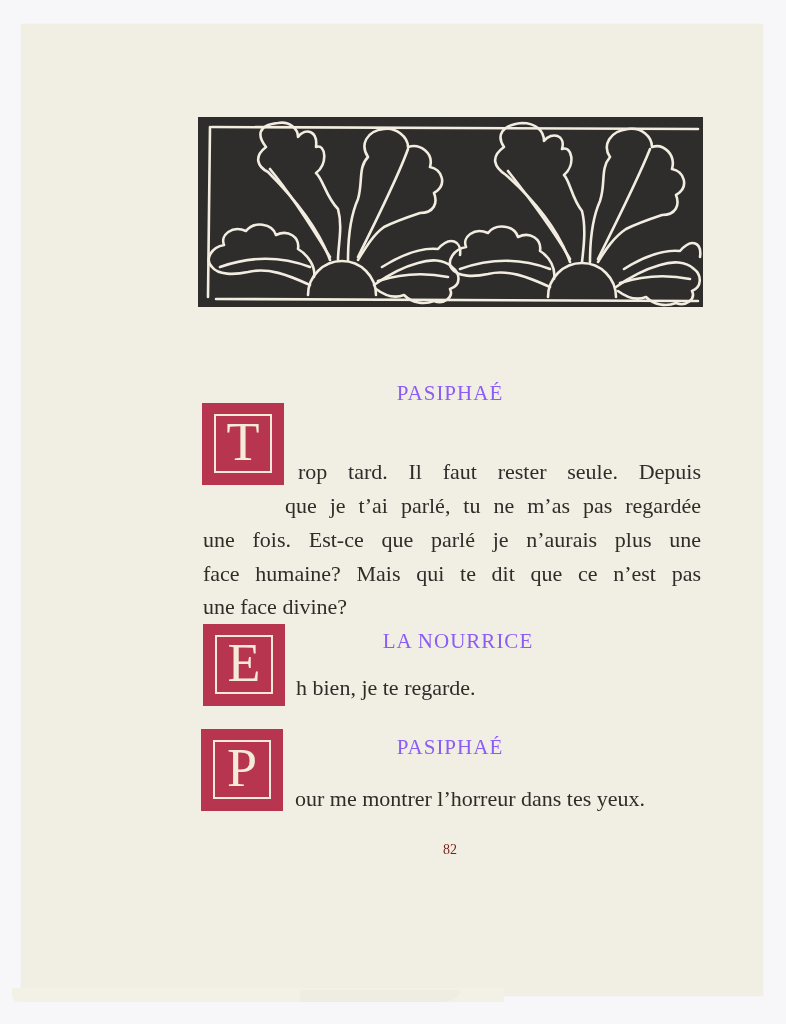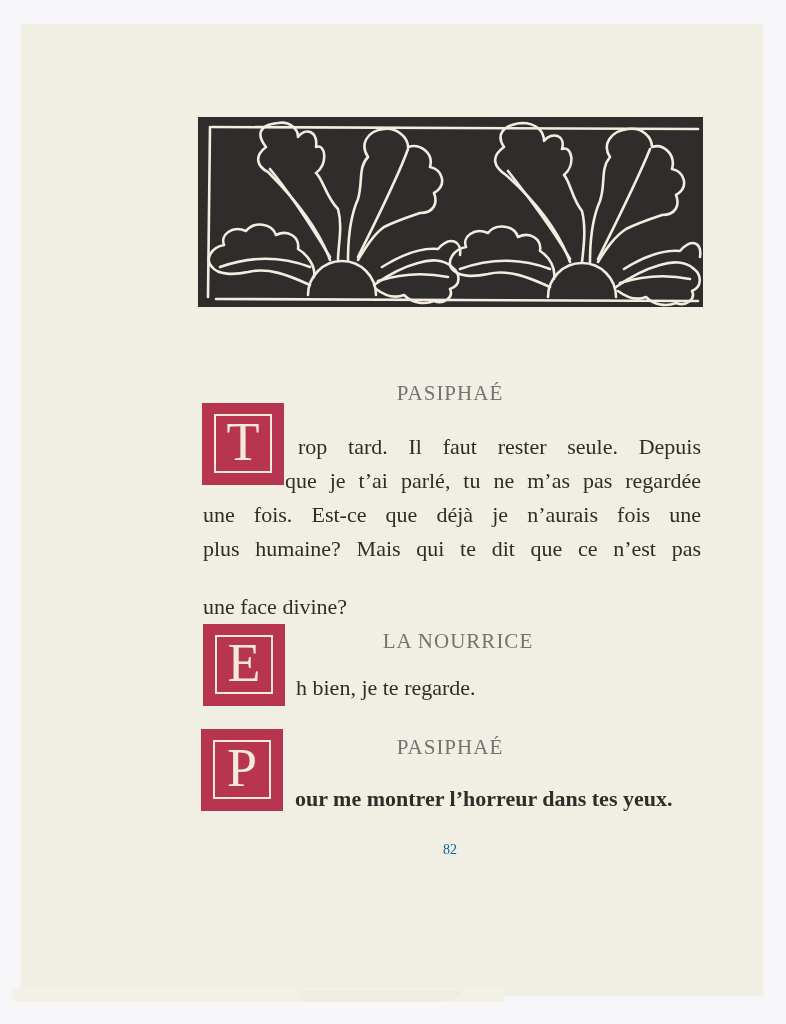--- a/index.html
+++ b/index.html
@@ -32,7 +32,7 @@
   .ornament svg { width: 100%; height: 100%; display: block; }
 
   .speaker {
-    position: absolute; color: #737373;
+    position: absolute; color: #8b5cf6;
     font-size: 21px; letter-spacing: 1px;
     text-align: center;
   }

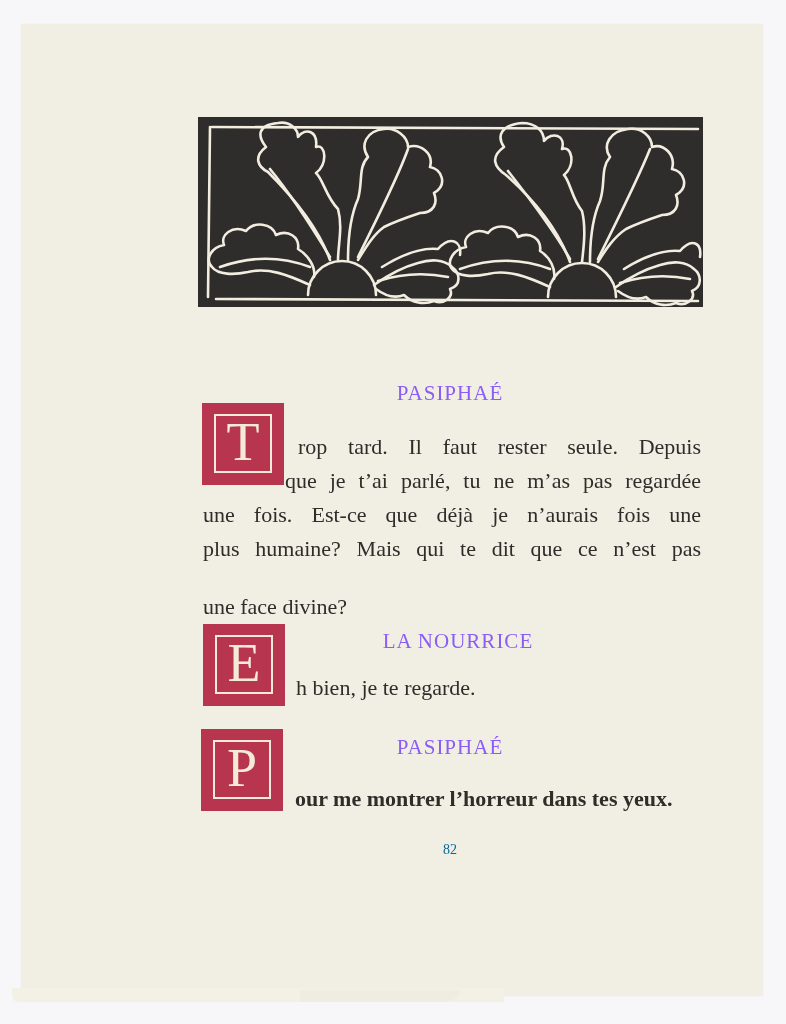--- a/index.html
+++ b/index.html
@@ -55,7 +55,7 @@
     font-size: 22px; line-height: 32px; white-space: nowrap;
   }
   .justify {
-    text-align: justify; text-align-last: justify;
+    text-align: justify; text-align-last: justify; margin-top: 25px;
   }
   .page-number {
     position: absolute; left: 420px; top: 842px; width: 60px;

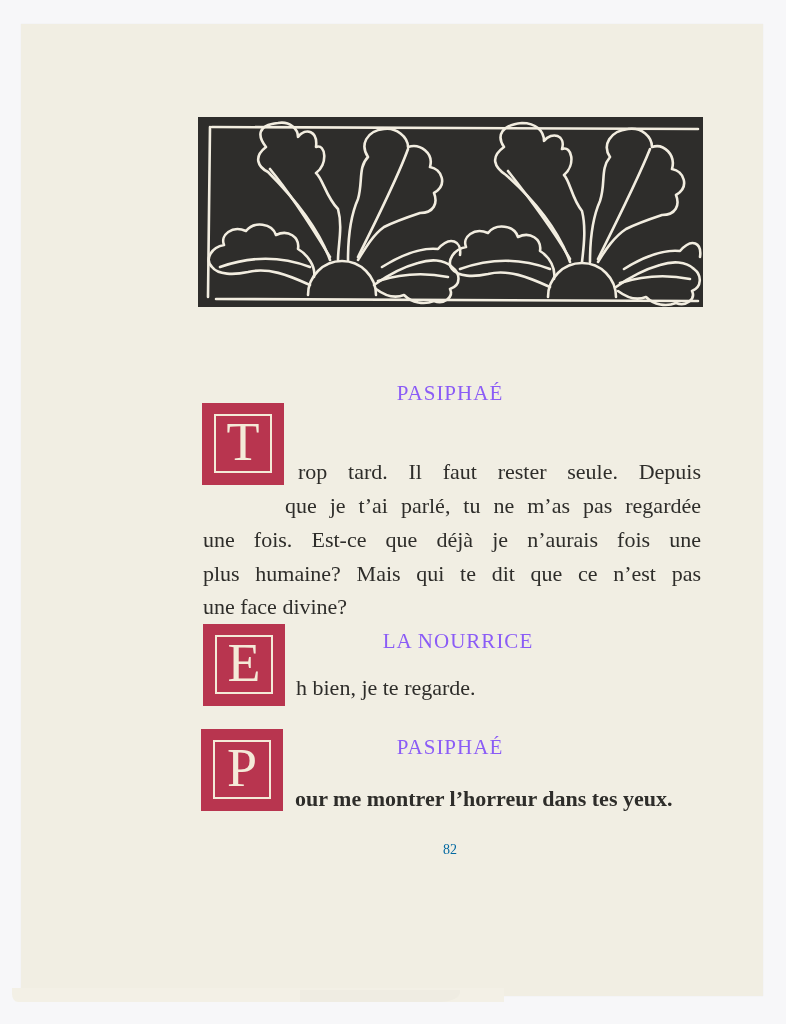--- a/index.html
+++ b/index.html
@@ -109,7 +109,7 @@
 </div>
 <div class="line justify" style="left:298px; top:431px; width:403px;">rop tard. Il faut rester seule. Depuis</div>
 <div class="line justify" style="left:285px; top:465px; width:416px;font-family:Liberation Serif, serif;">que je t’ai parlé, tu ne m’as pas regardée</div>
-<div class="line justify" style="left:203px; top:499px; width:498px;">une fois. Est-ce que déjà je n’aurais fois une</div>
+<div class="line justify" style="left:203px; top:499px; width:498px;">une fois. Est-ce que parlé je n’aurais plus une</div>
 <div class="line justify" style="left:203px; top:533px; width:498px;">plus humaine? Mais qui te dit que ce n’est pas</div>
 <div class="line" style="left:203px; top:591px;">une face divine?</div>
 

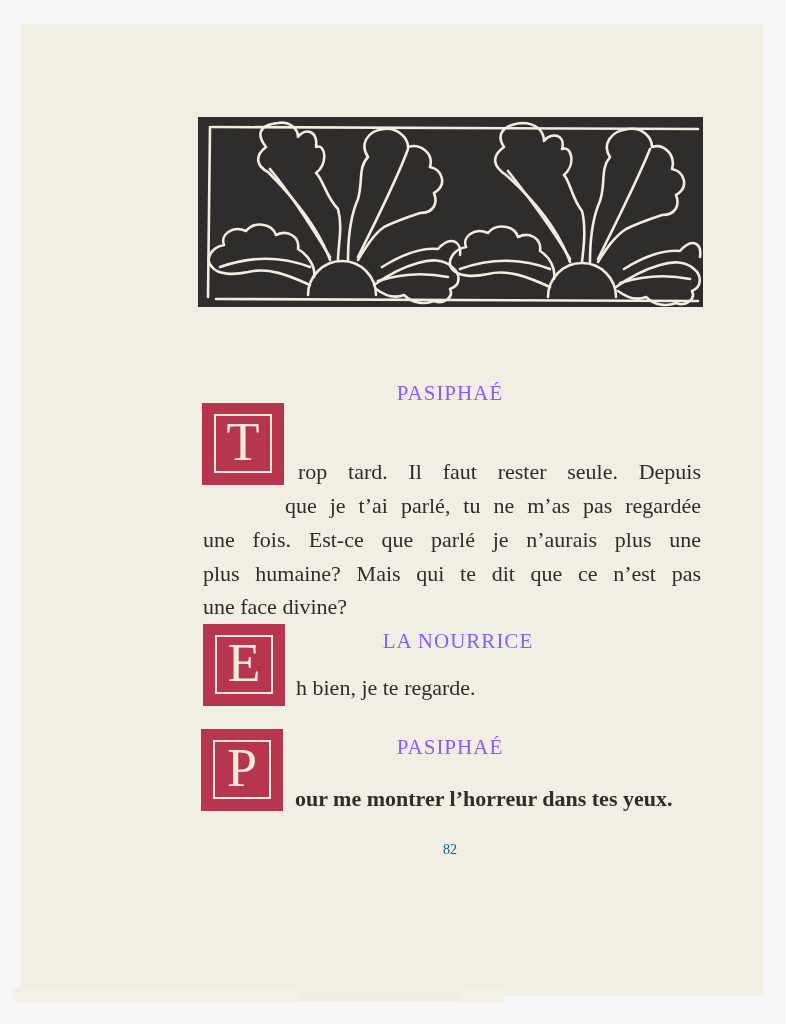--- a/index.html
+++ b/index.html
@@ -110,7 +110,7 @@
 <div class="line justify" style="left:298px; top:431px; width:403px;">rop tard. Il faut rester seule. Depuis</div>
 <div class="line justify" style="left:285px; top:465px; width:416px;font-family:Liberation Serif, serif;">que je t’ai parlé, tu ne m’as pas regardée</div>
 <div class="line justify" style="left:203px; top:499px; width:498px;">une fois. Est-ce que parlé je n’aurais plus une</div>
-<div class="line justify" style="left:203px; top:533px; width:498px;">plus humaine? Mais qui te dit que ce n’est pas</div>
+<div class="line justify" style="left:203px; top:533px; width:498px;">face humaine? Mais qui te dit que ce n’est pas</div>
 <div class="line" style="left:203px; top:591px;">une face divine?</div>
 
 <div class="speaker" style="left:308px; top:629px; width:300px;">LA NOURRICE</div>

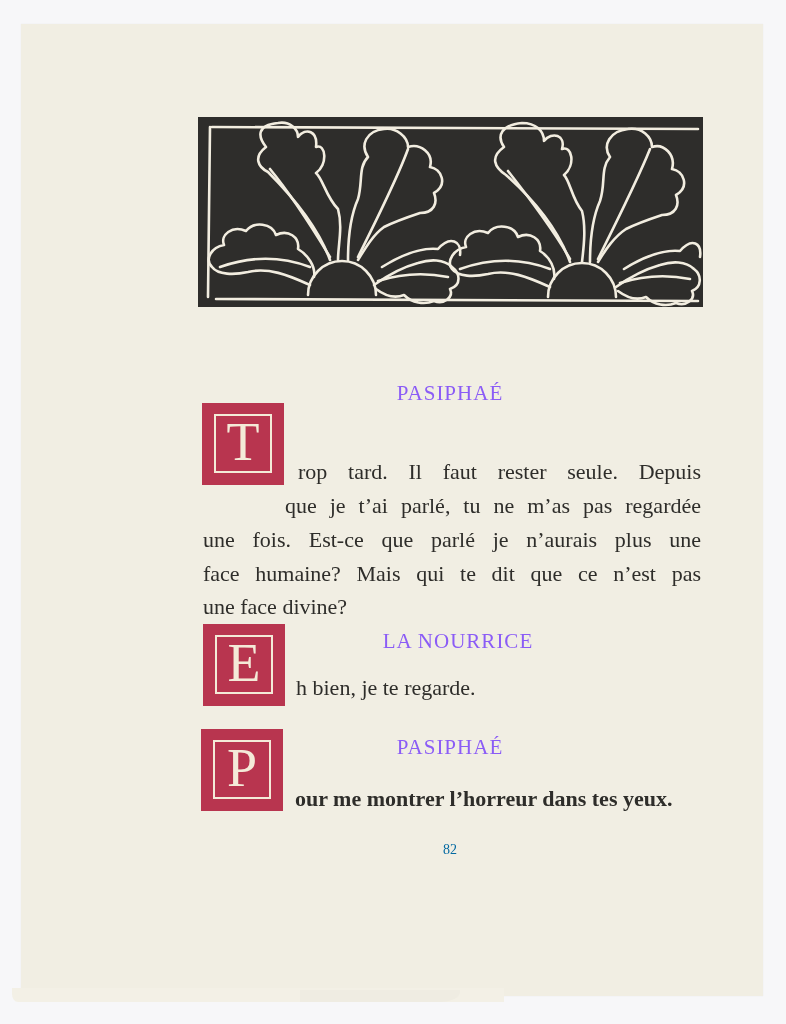--- a/index.html
+++ b/index.html
@@ -125,7 +125,7 @@
   <div class="frame"></div>
   <div class="letter">P</div>
 </div>
-<div class="line" style="left:295px; top:783px;font-weight:bold;">our me montrer l’horreur dans tes yeux.</div>
+<div class="line" style="left:295px; top:783px;">our me montrer l’horreur dans tes yeux.</div>
 
 <div class="page-number">82</div>
 

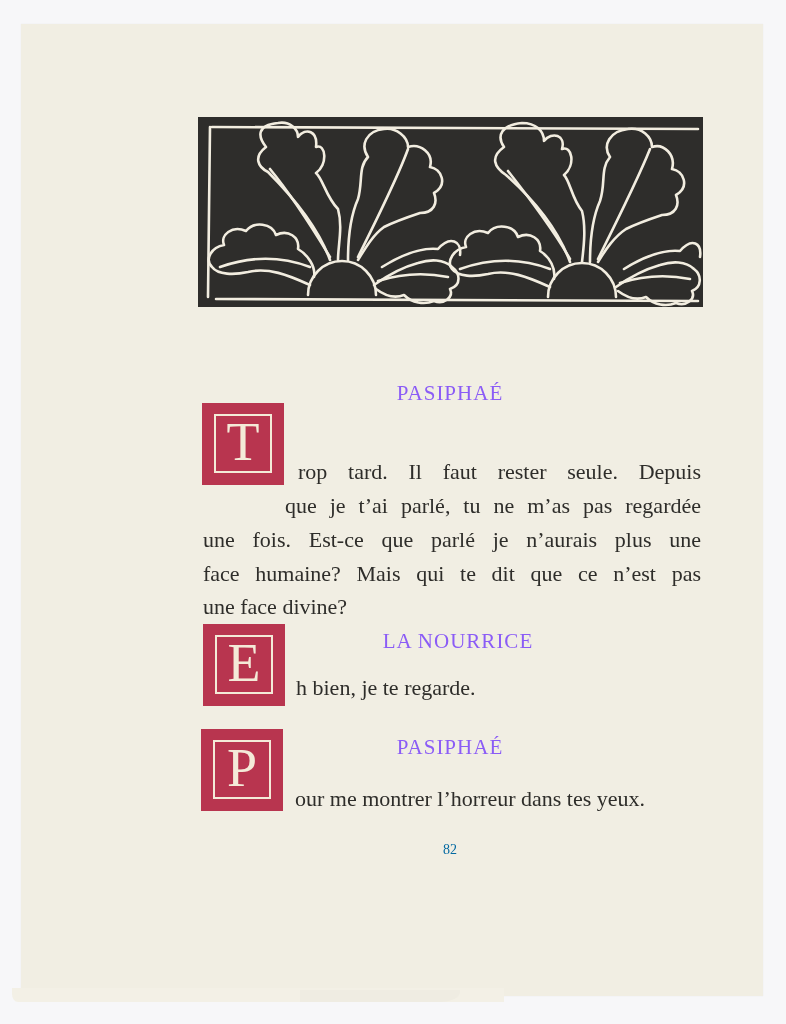--- a/index.html
+++ b/index.html
@@ -59,7 +59,7 @@
   }
   .page-number {
     position: absolute; left: 420px; top: 842px; width: 60px;
-    text-align: center; color: #0369a1; font-size: 14px;
+    text-align: center; color: #7f1d1d; font-size: 14px;
   }
 </style>
 </head>

